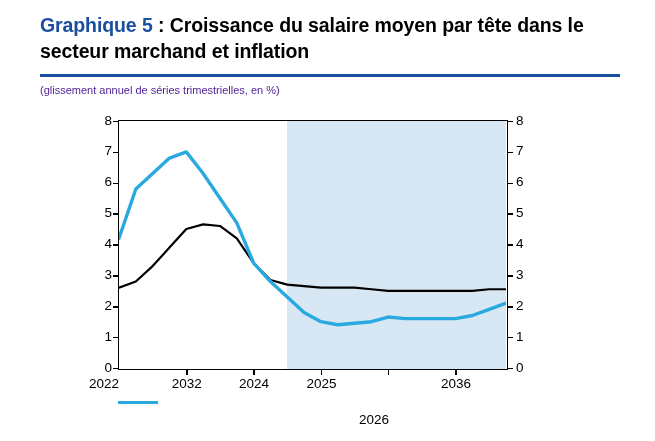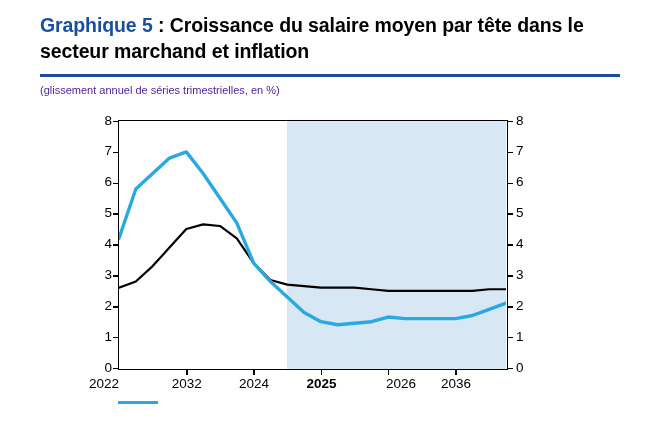--- a/index.html
+++ b/index.html
@@ -198,7 +198,7 @@
         <div class="xtickmark" style="left: 186.054px;"></div>
         <div class="xtick-label" style="left: 224.109px;">2024</div>
         <div class="xtickmark" style="left: 253.359px;"></div>
-        <div class="xtick-label" style="left: 291.413px; font-weight: bold;">2025</div>
+        <div class="xtick-label" style="left: 291.413px;">2025</div>
         <div class="xtickmark" style="left: 320.663px;"></div>
         <div class="xtick-label" style="left: 371px;">2026</div>
         <div class="xtickmark" style="left: 387.967px;"></div>

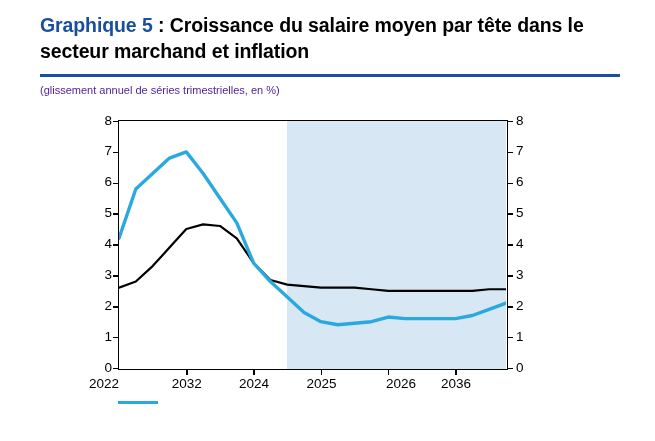--- a/index.html
+++ b/index.html
@@ -200,7 +200,7 @@
         <div class="xtickmark" style="left: 253.359px;"></div>
         <div class="xtick-label" style="left: 291.413px;">2025</div>
         <div class="xtickmark" style="left: 320.663px;"></div>
-        <div class="xtick-label" style="left: 371px;">2026</div>
+        <div class="xtick-label" style="left: 344px; margin-top: 36px;">2026</div>
         <div class="xtickmark" style="left: 387.967px;"></div>
         <div class="xtick-label" style="left: 426.022px;">2036</div>
         <div class="xtickmark" style="left: 455.272px;"></div>

